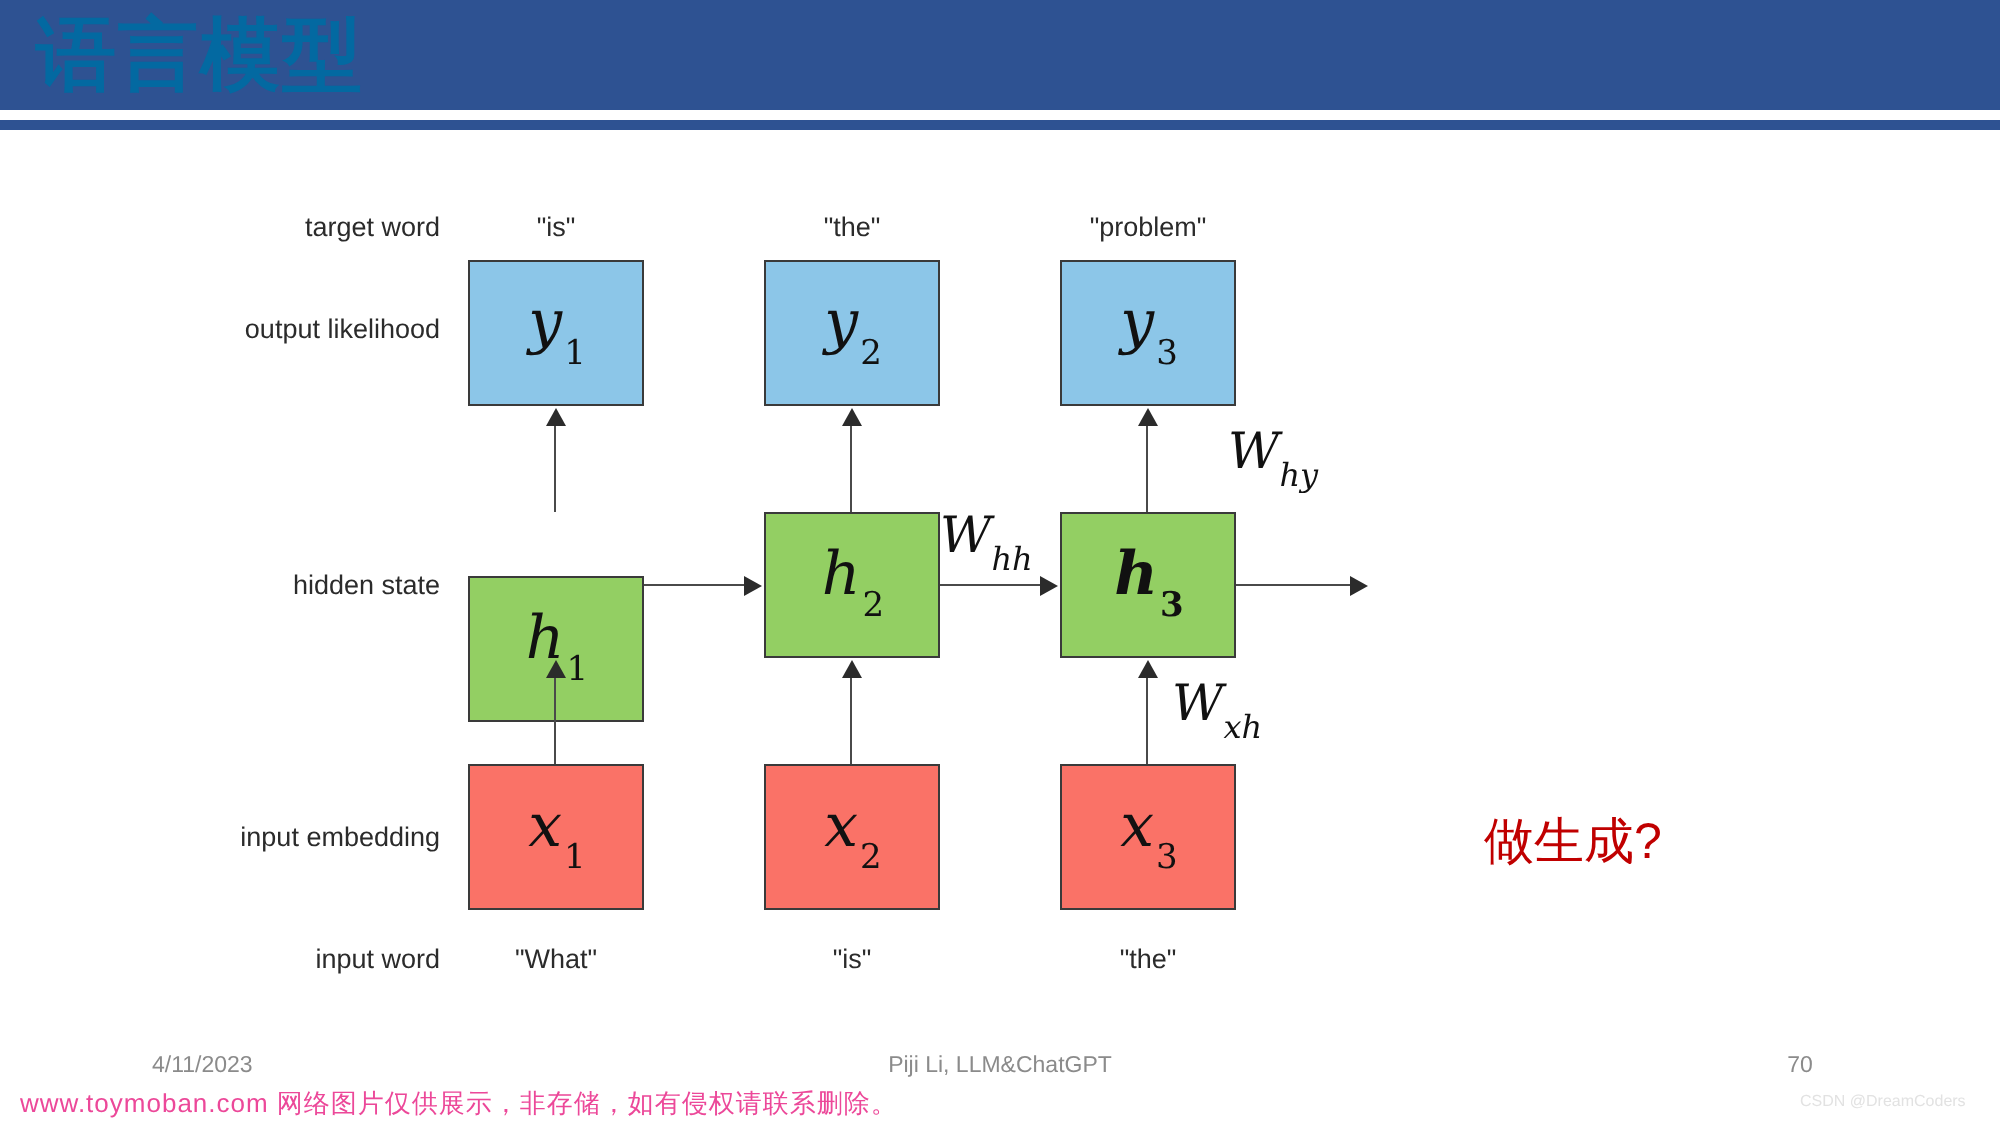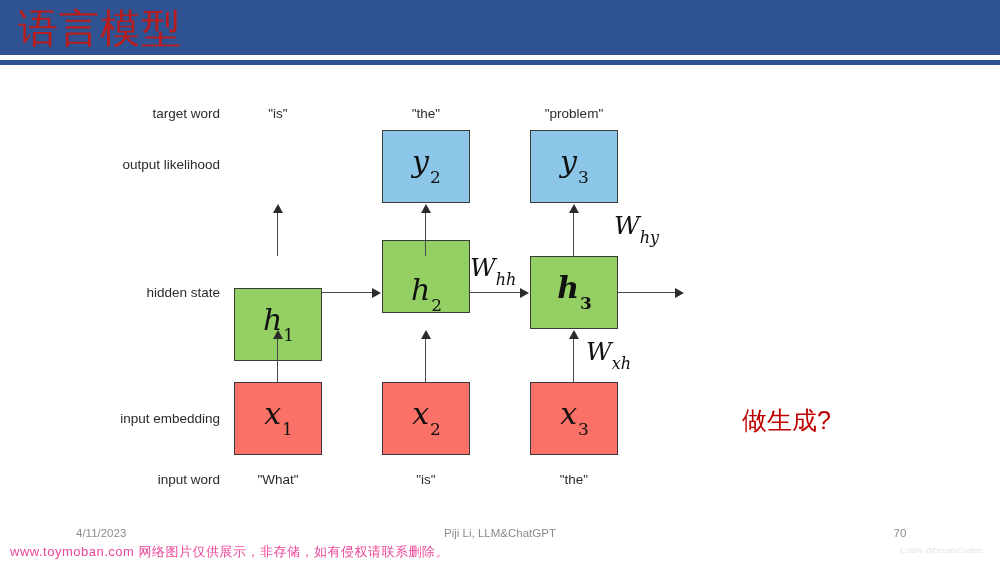--- a/index.html
+++ b/index.html
@@ -28,8 +28,8 @@
     left: 18px;
     top: 4px;
     font-size: 40px;
-    font-weight: normal;
-    color: #b91c1c;
+    font-weight: bold;
+    color: #0369a1;
     letter-spacing: 1px;
     line-height: 48px;
     white-space: nowrap;

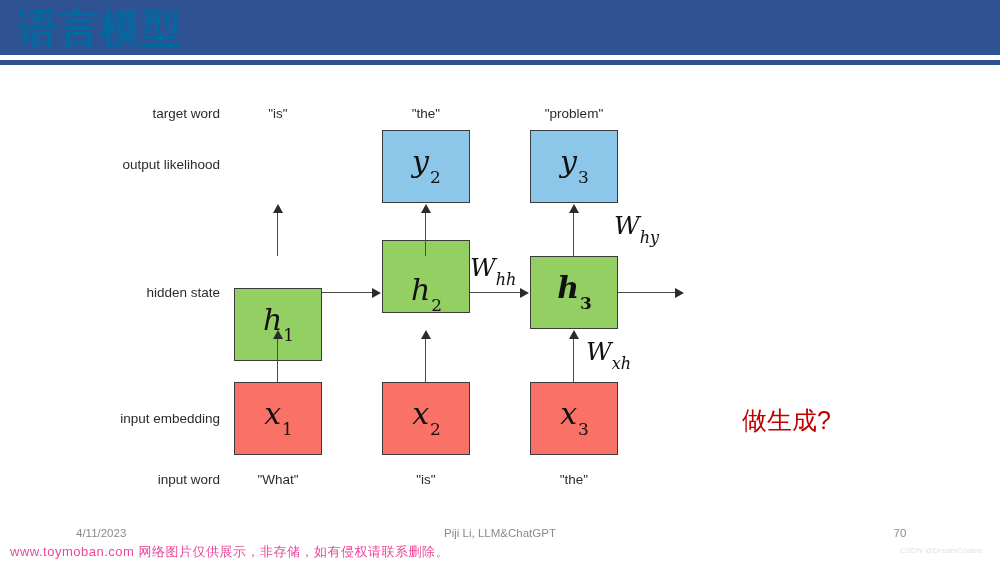--- a/index.html
+++ b/index.html
@@ -218,6 +218,9 @@
   <div class="word-cap" style="left:382px; top:41px; width:88px;">"the"</div>
   <div class="word-cap" style="left:530px; top:41px; width:88px;">"problem"</div>
 
+  <div class="node-box blue" style="left:234px; top:65px;">
+    <span class="node-label"><span>y</span><span class="sub">1</span></span>
+  </div>
   <div class="node-box blue" style="left:382px; top:65px;">
     <span class="node-label"><span>y</span><span class="sub">2</span></span>
   </div>

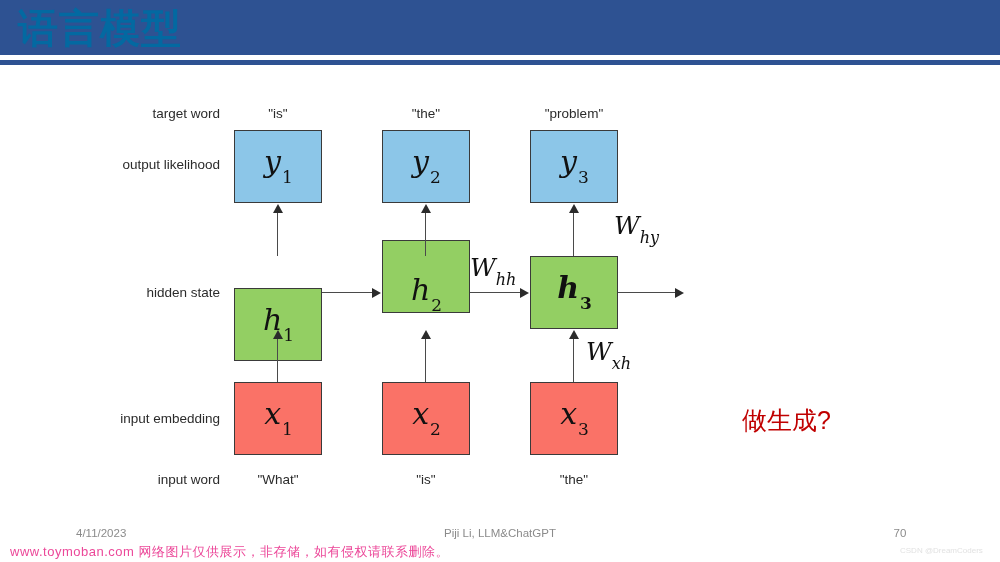--- a/index.html
+++ b/index.html
@@ -231,7 +231,7 @@
   <div class="node-box green" style="left:234px; top:195px;margin-top:28px;">
     <span class="node-label"><span>h</span><span class="sub">1</span></span>
   </div>
-  <div class="node-box green" style="left:382px; top:175px;align-items:flex-end;">
+  <div class="node-box green" style="left:382px; top:191px;">
     <span class="node-label"><span>h</span><span class="sub">2</span></span>
   </div>
   <div class="node-box green" style="left:530px; top:191px;font-weight:bold;">

